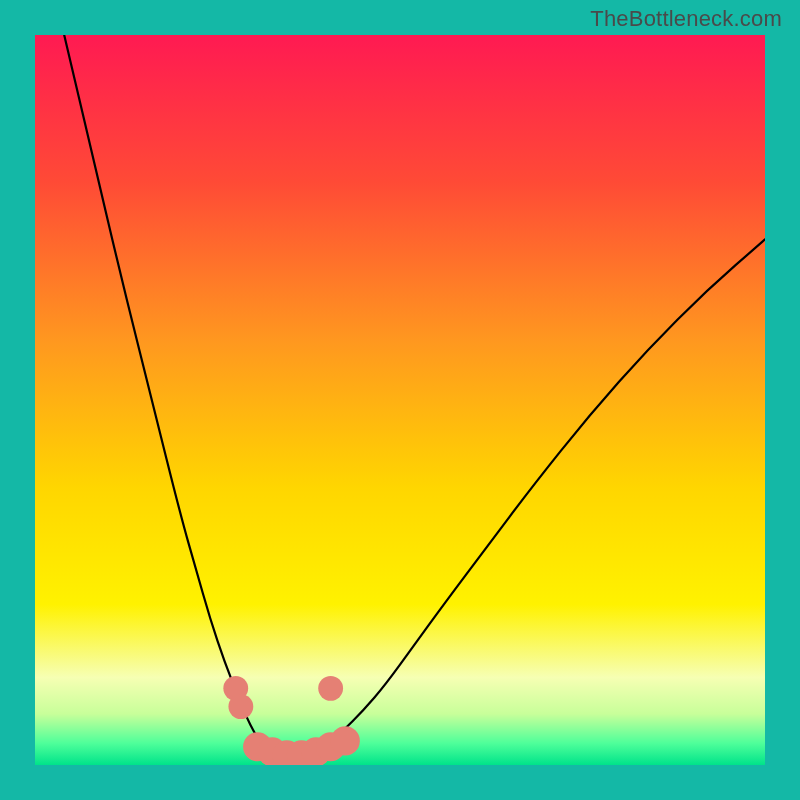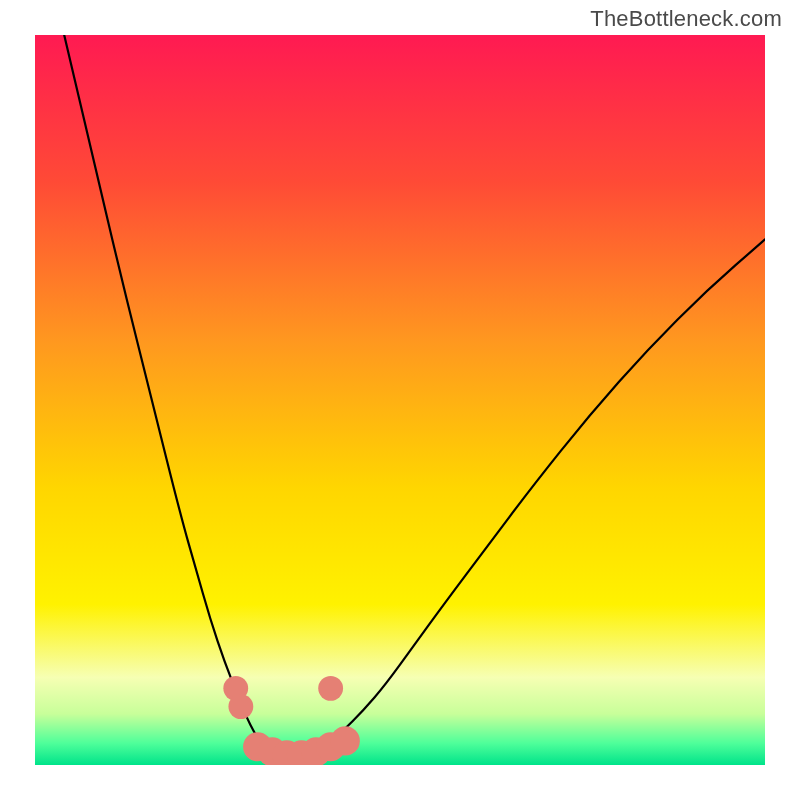--- a/index.html
+++ b/index.html
@@ -17,7 +17,7 @@
     left: 0;
     width: 800px;
     height: 800px;
-    background: #ffffff;
+    background: #14b8a6;
   }
   .plot-area {
     position: absolute;

